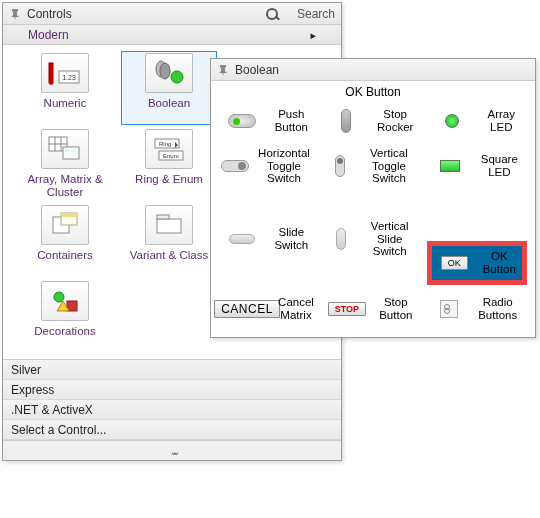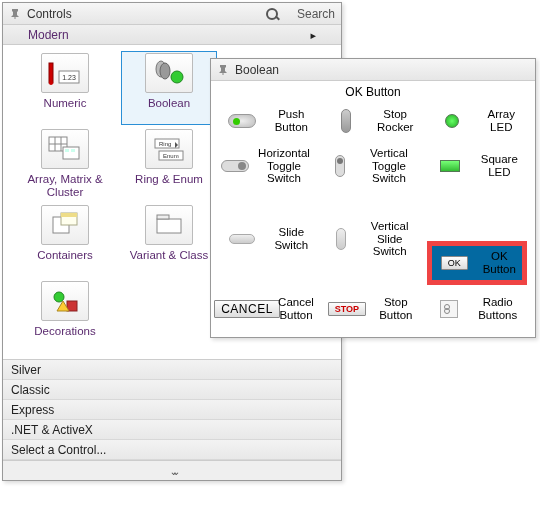--- a/index.html
+++ b/index.html
@@ -374,7 +374,7 @@
       <div class="iconbox">
           <span class="mini-btn cancel">CANCEL</span>
         </div>
-      <div class="lbl2">Cancel Button</div>
+      <div class="lbl2">Cancel Matrix</div>
     </div>
     <div class="item2">
       <div class="iconbox">

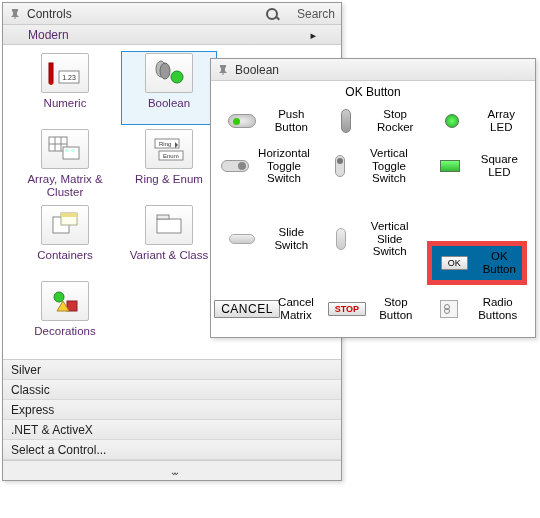--- a/index.html
+++ b/index.html
@@ -281,9 +281,6 @@
         <span>Silver</span>
       </div>
     <div class="list-row">
-        <span>Classic</span>
-      </div>
-    <div class="list-row">
         <span>Express</span>
       </div>
     <div class="list-row">

